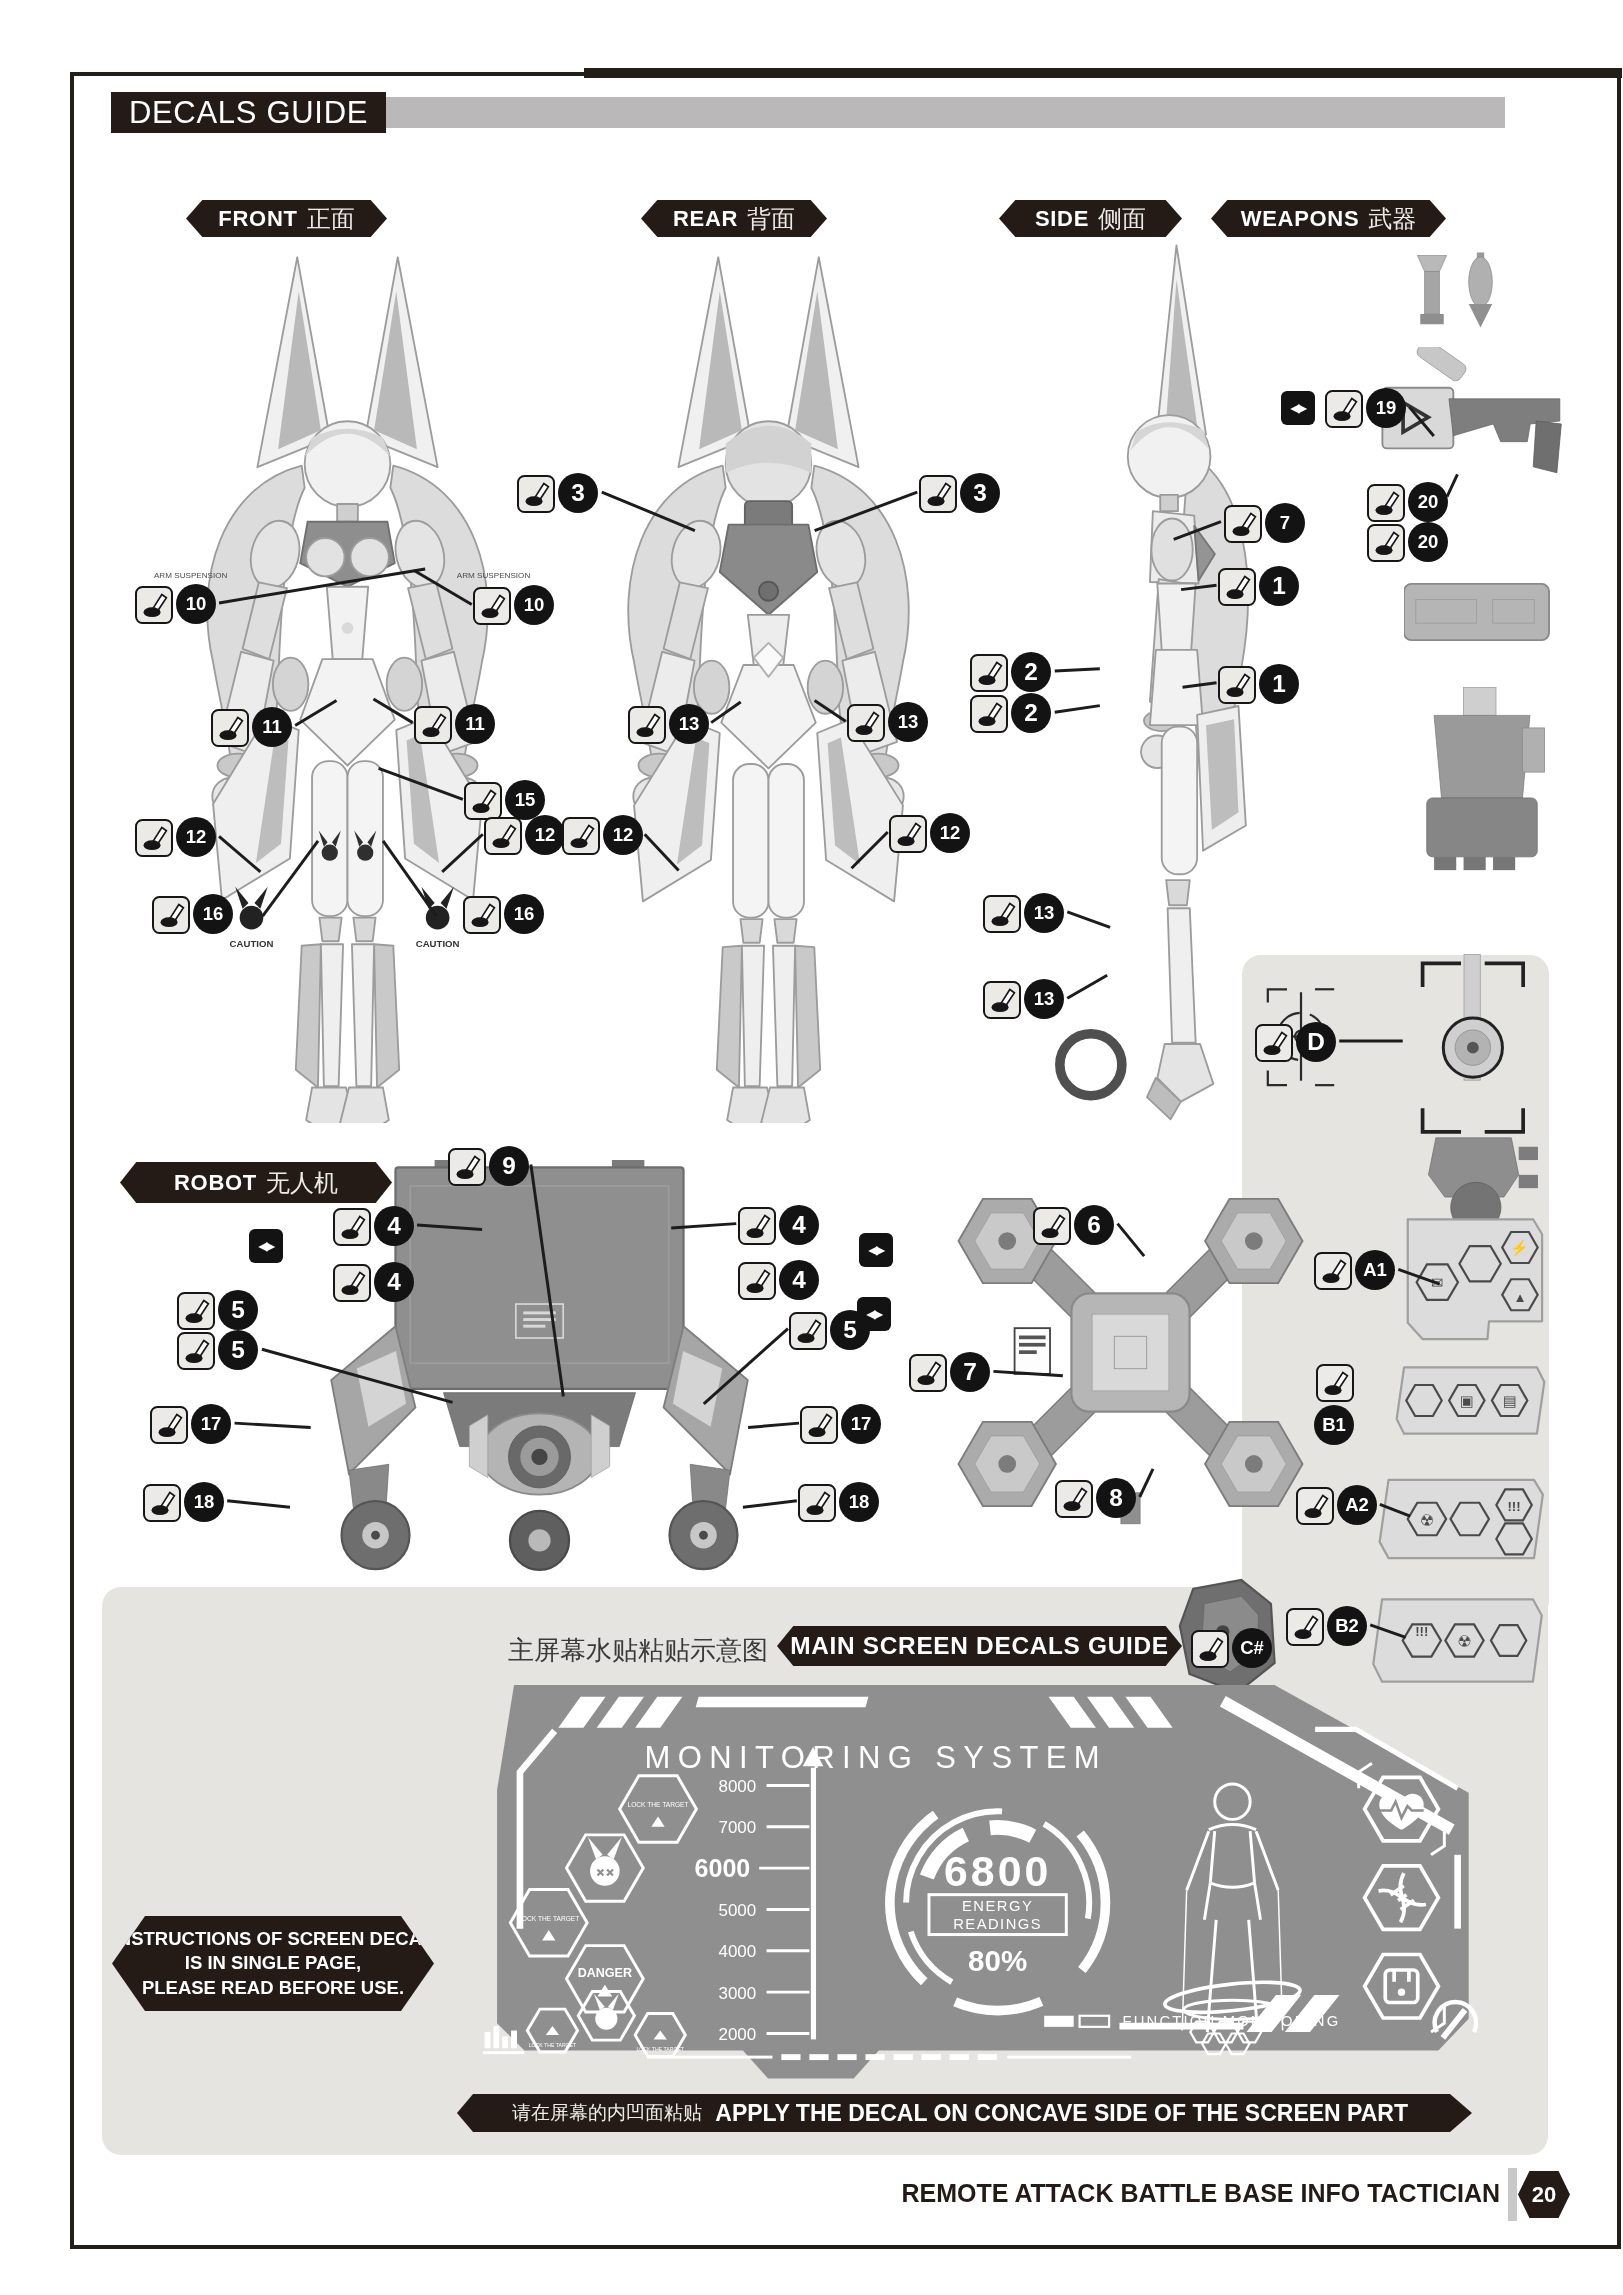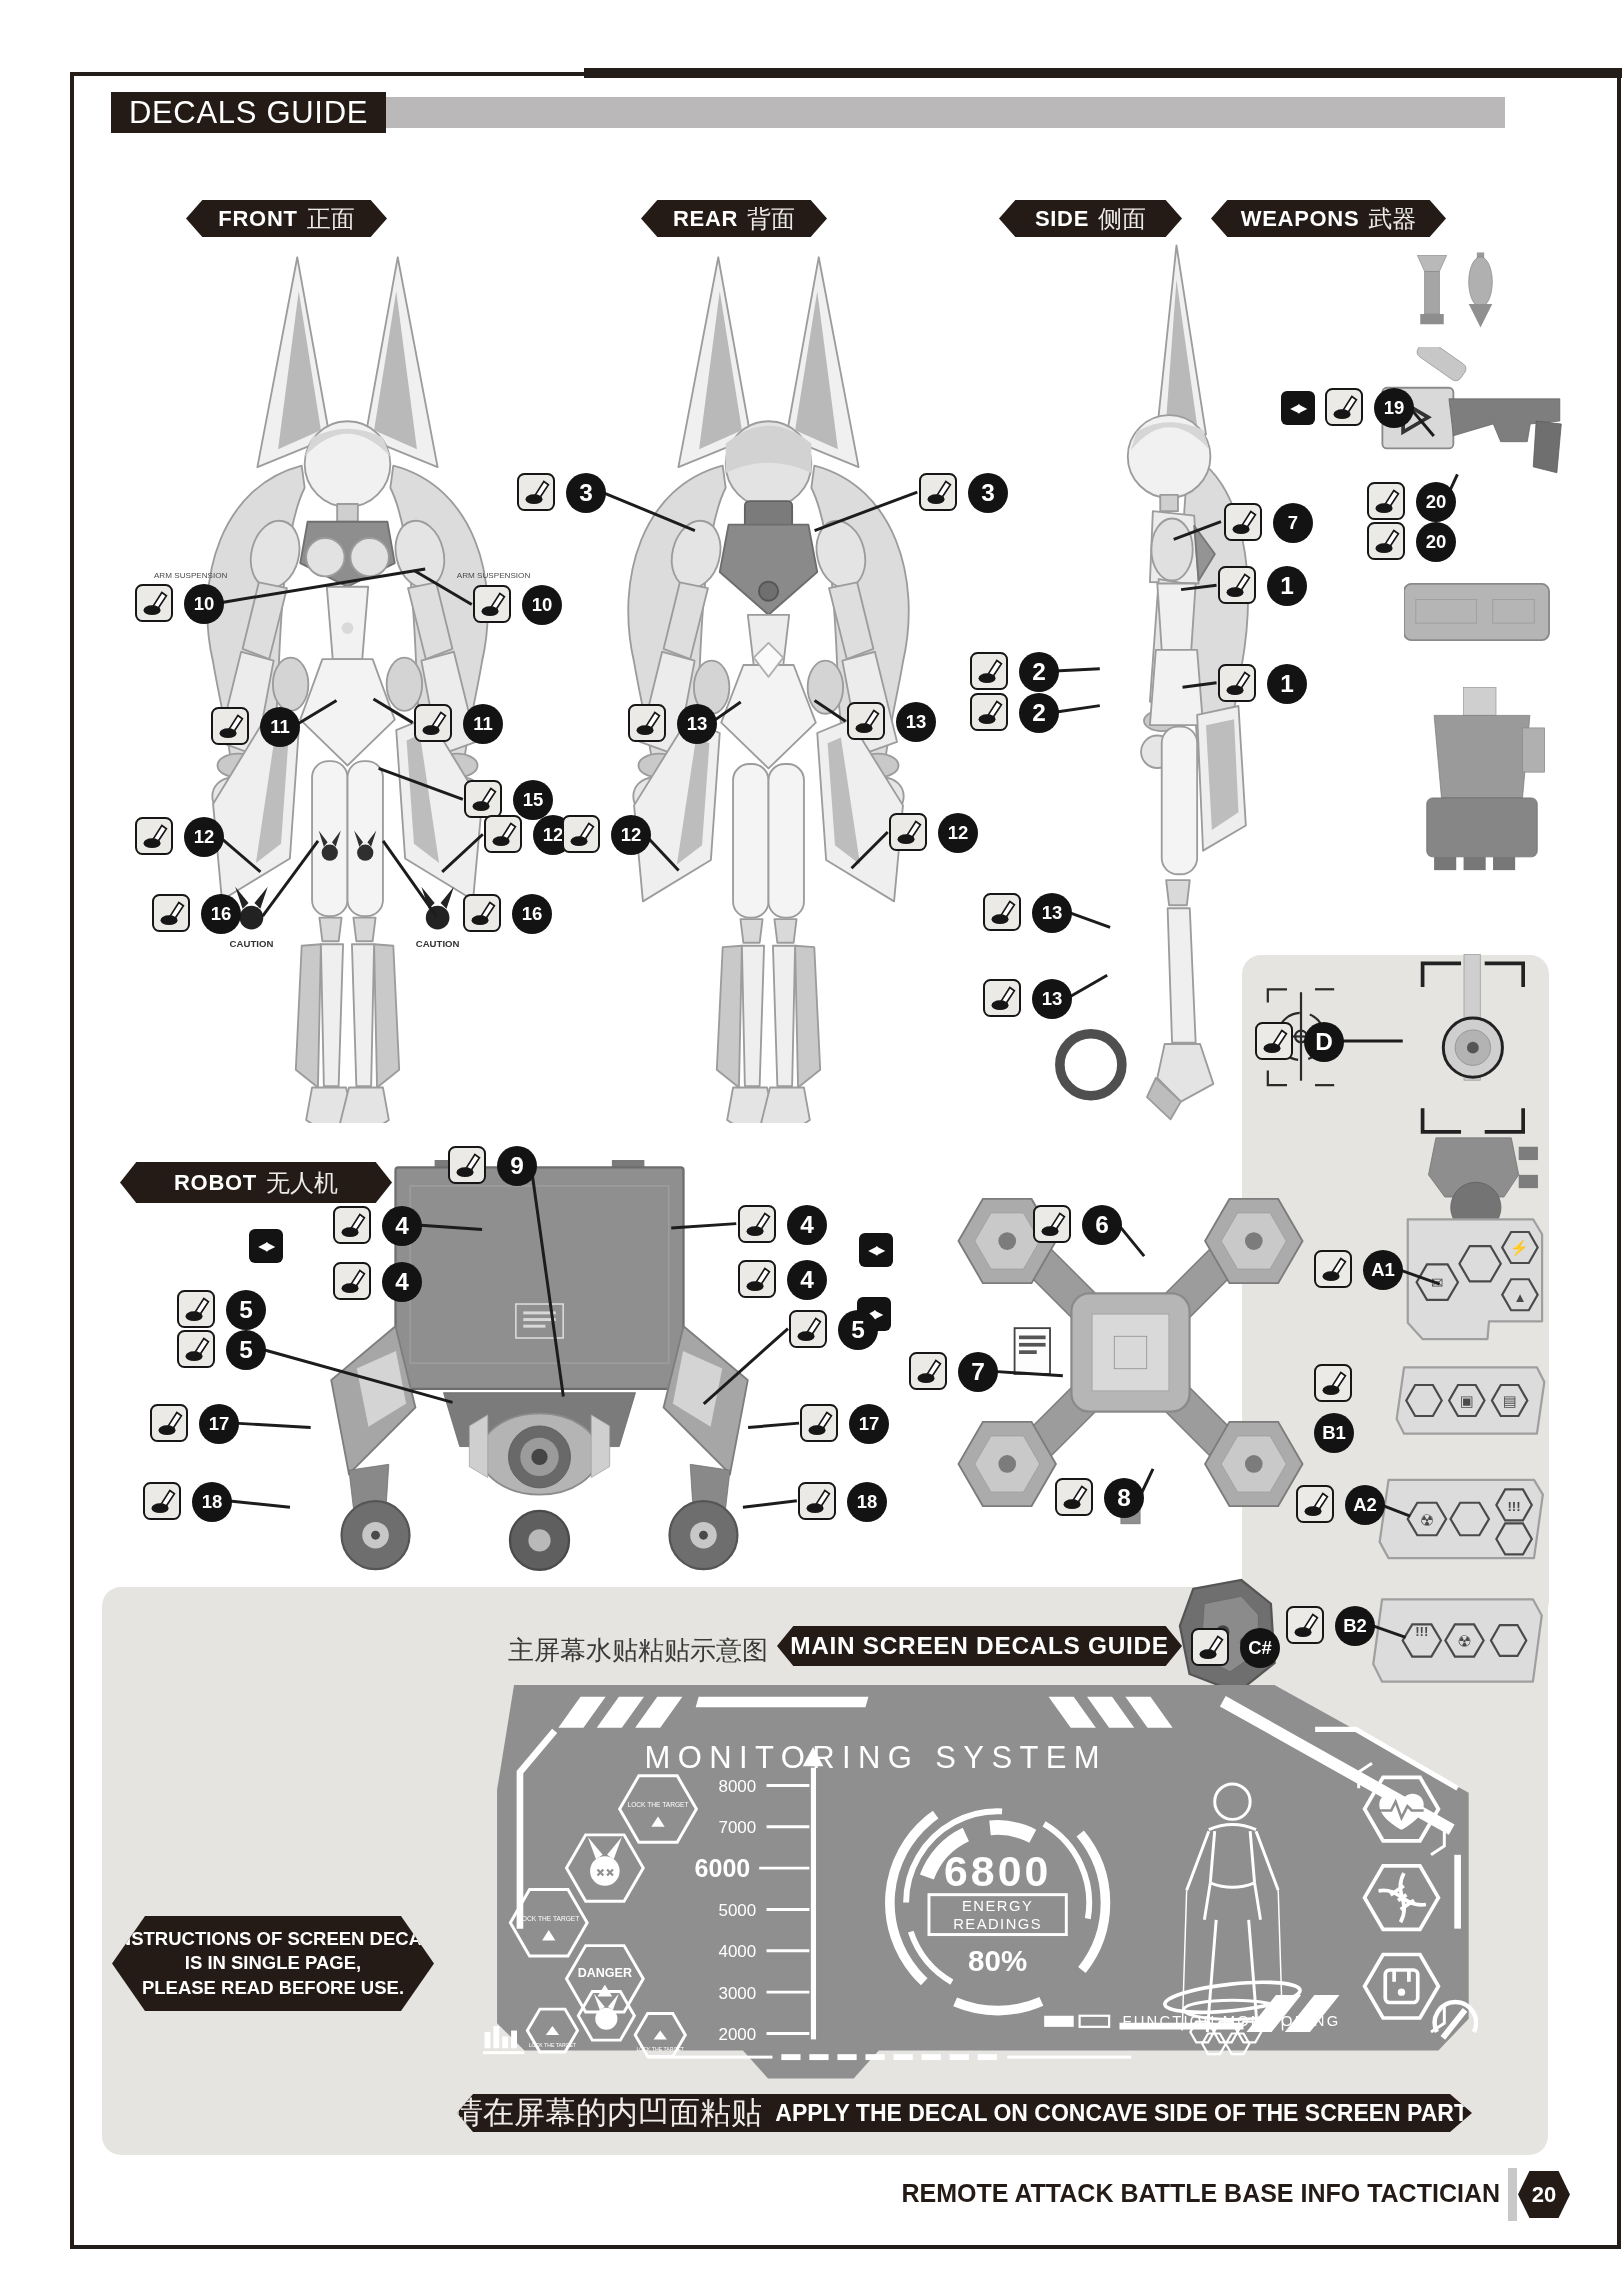--- a/index.html
+++ b/index.html
@@ -18,7 +18,7 @@
   .panel{position:absolute;background:#e5e4e1;border-radius:19px;z-index:1}
   .figure-svg{position:absolute;z-index:10}
   .leader{position:absolute;left:0;top:0;z-index:20;pointer-events:none}
-  .callout{position:absolute;display:flex;align-items:flex-start;gap:11px;z-index:30}
+  .callout{position:absolute;display:flex;align-items:flex-end;gap:3px;z-index:30}
   .c-icon{width:38px;height:38px;background:#eceae6;border:2.2px solid #161616;border-radius:7.4px;
         box-sizing:border-box;display:block;flex:none}
   .c-icon svg{display:block;width:100%;height:100%}

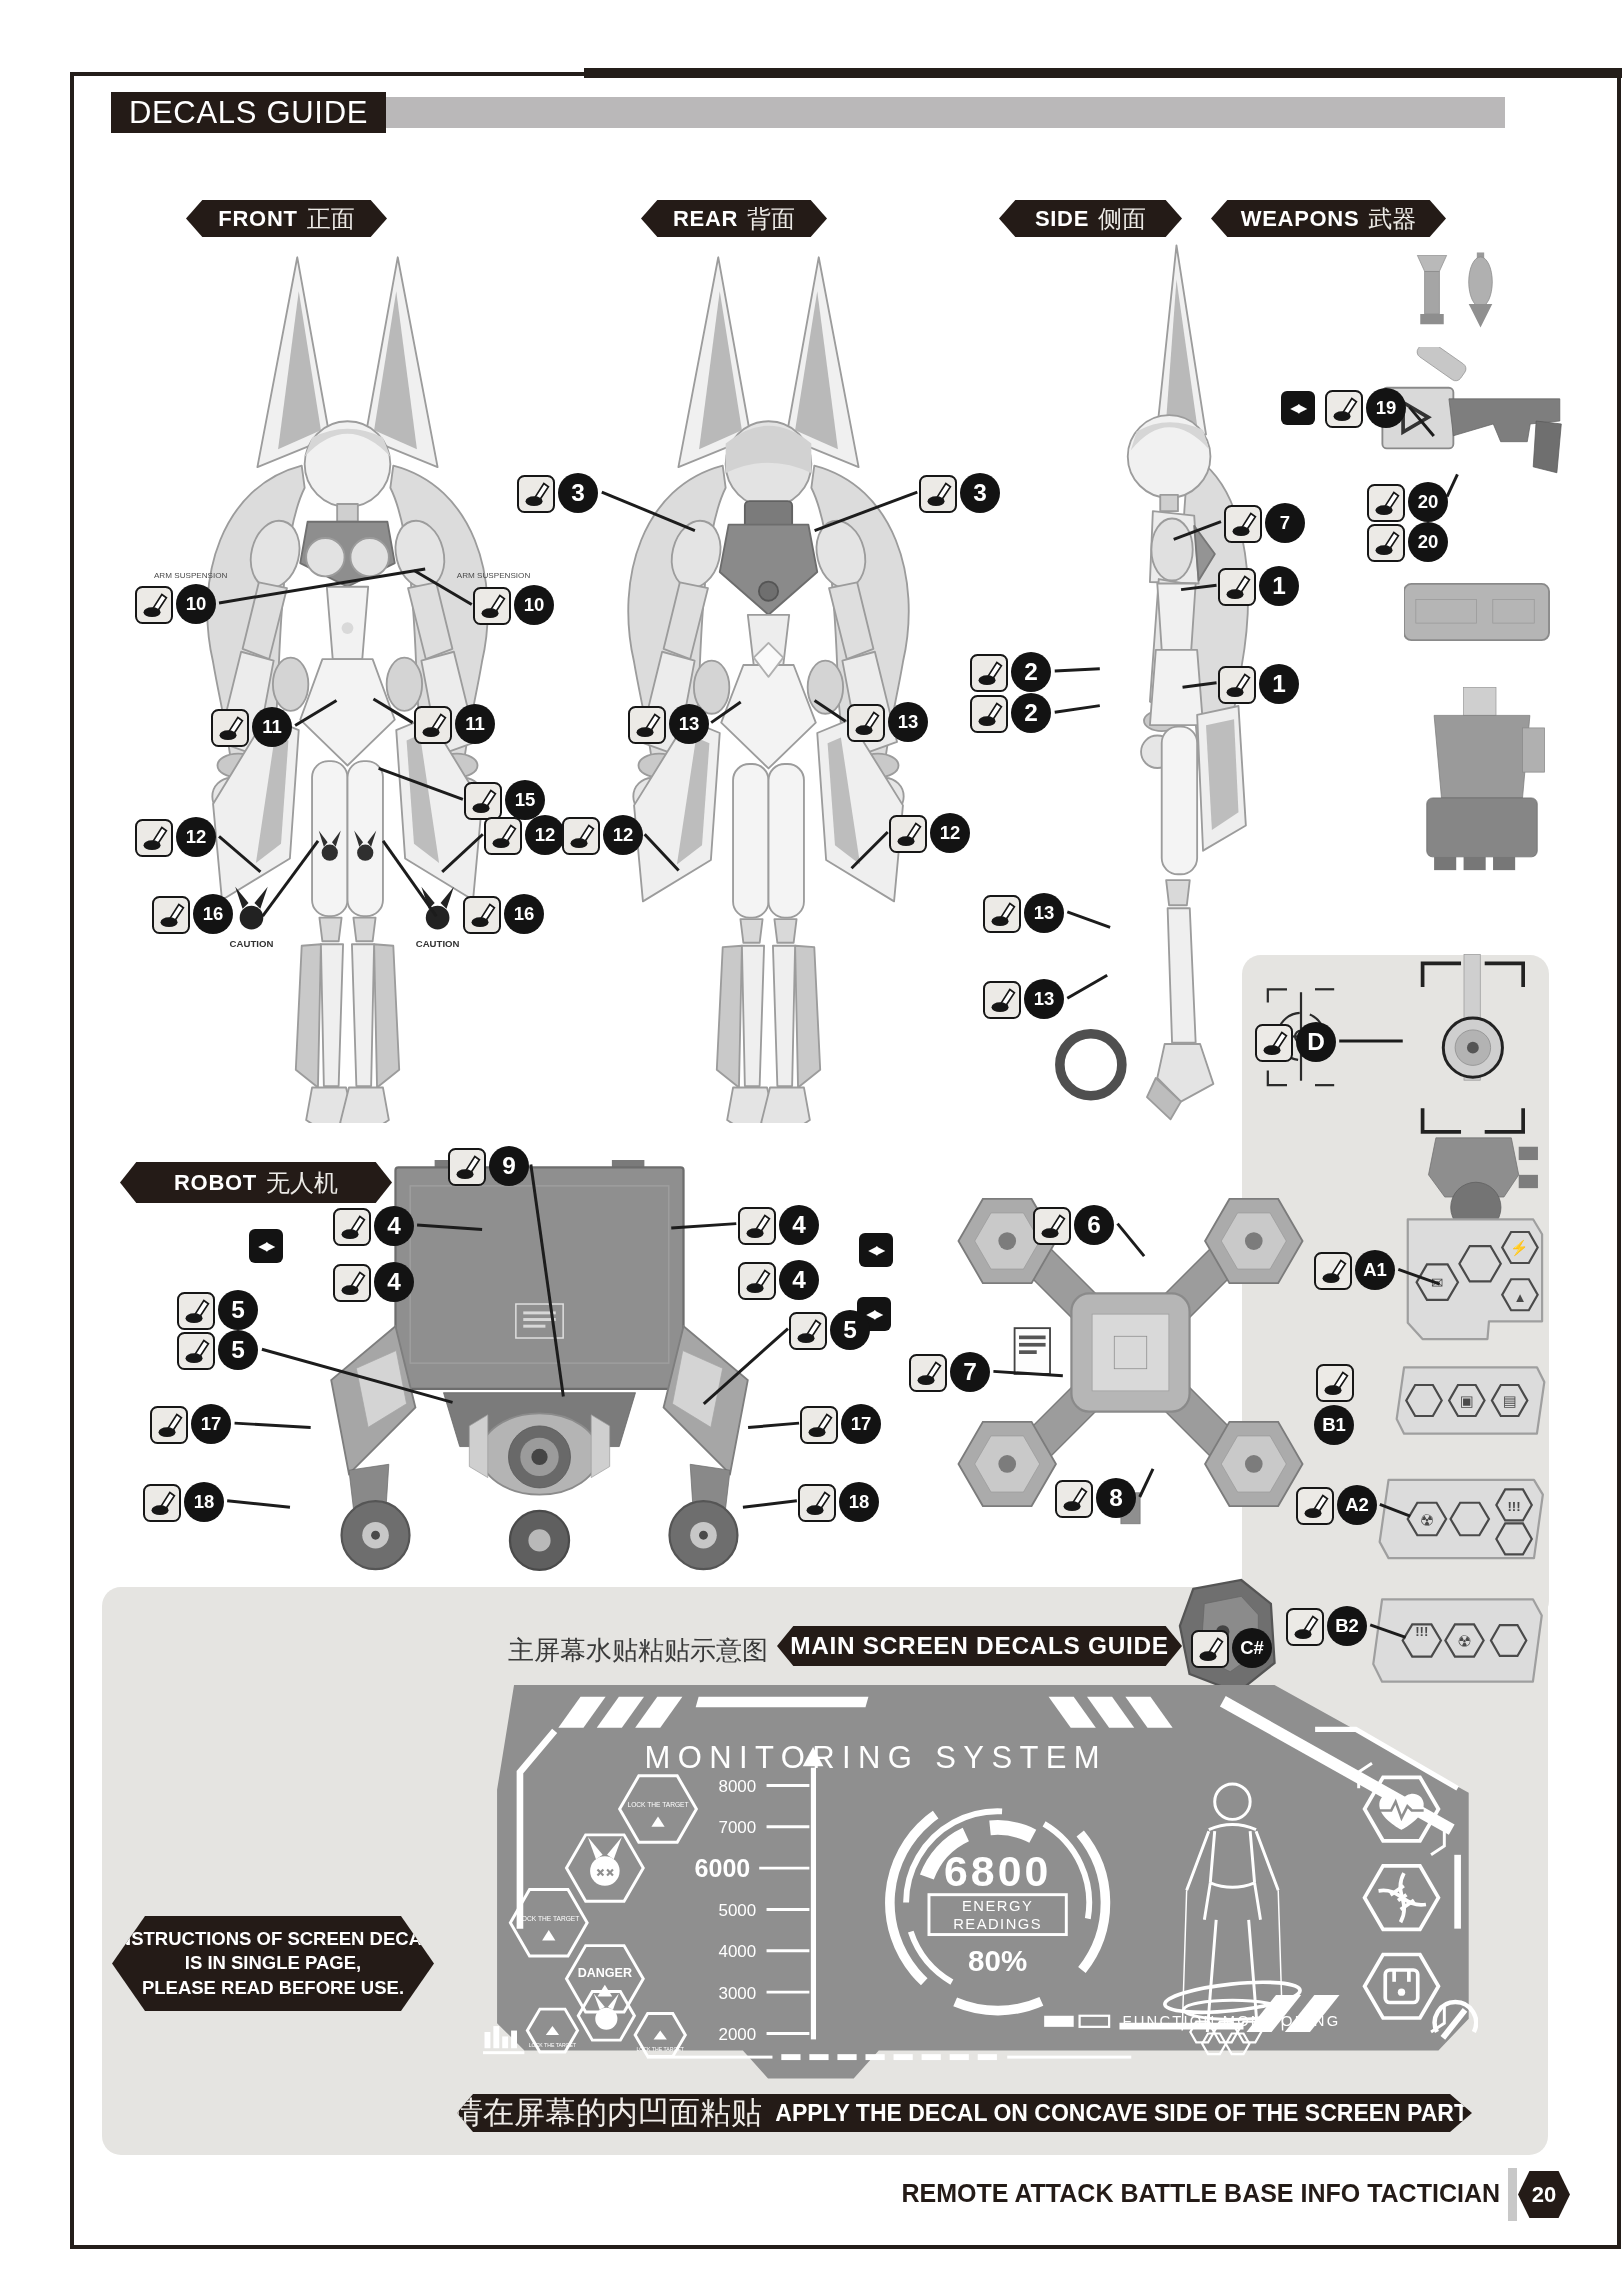--- a/index.html
+++ b/index.html
@@ -38,7 +38,7 @@
   .banner{position:absolute;left:448px;top:2094px;width:1024px;height:38px;background:#241b17;color:#fff;
         display:flex;align-items:center;justify-content:center;gap:13.3px;z-index:26;
         clip-path:polygon(9px 50%,25px 0,calc(100% - 22px) 0,100% 50%,calc(100% - 22px) 100%,25px 100%)}
-  .banner .zh{font-size:31px;font-weight:normal;color:#efece8}
+  .banner .zh{font-size:19px;font-weight:normal;color:#efece8}
   .banner .en{font-size:23px;font-weight:bold}
   .screen-label-zh{position:absolute;left:458px;top:1633px;width:310px;text-align:right;font-size:26px;
         color:#3a3a3a;z-index:25}

